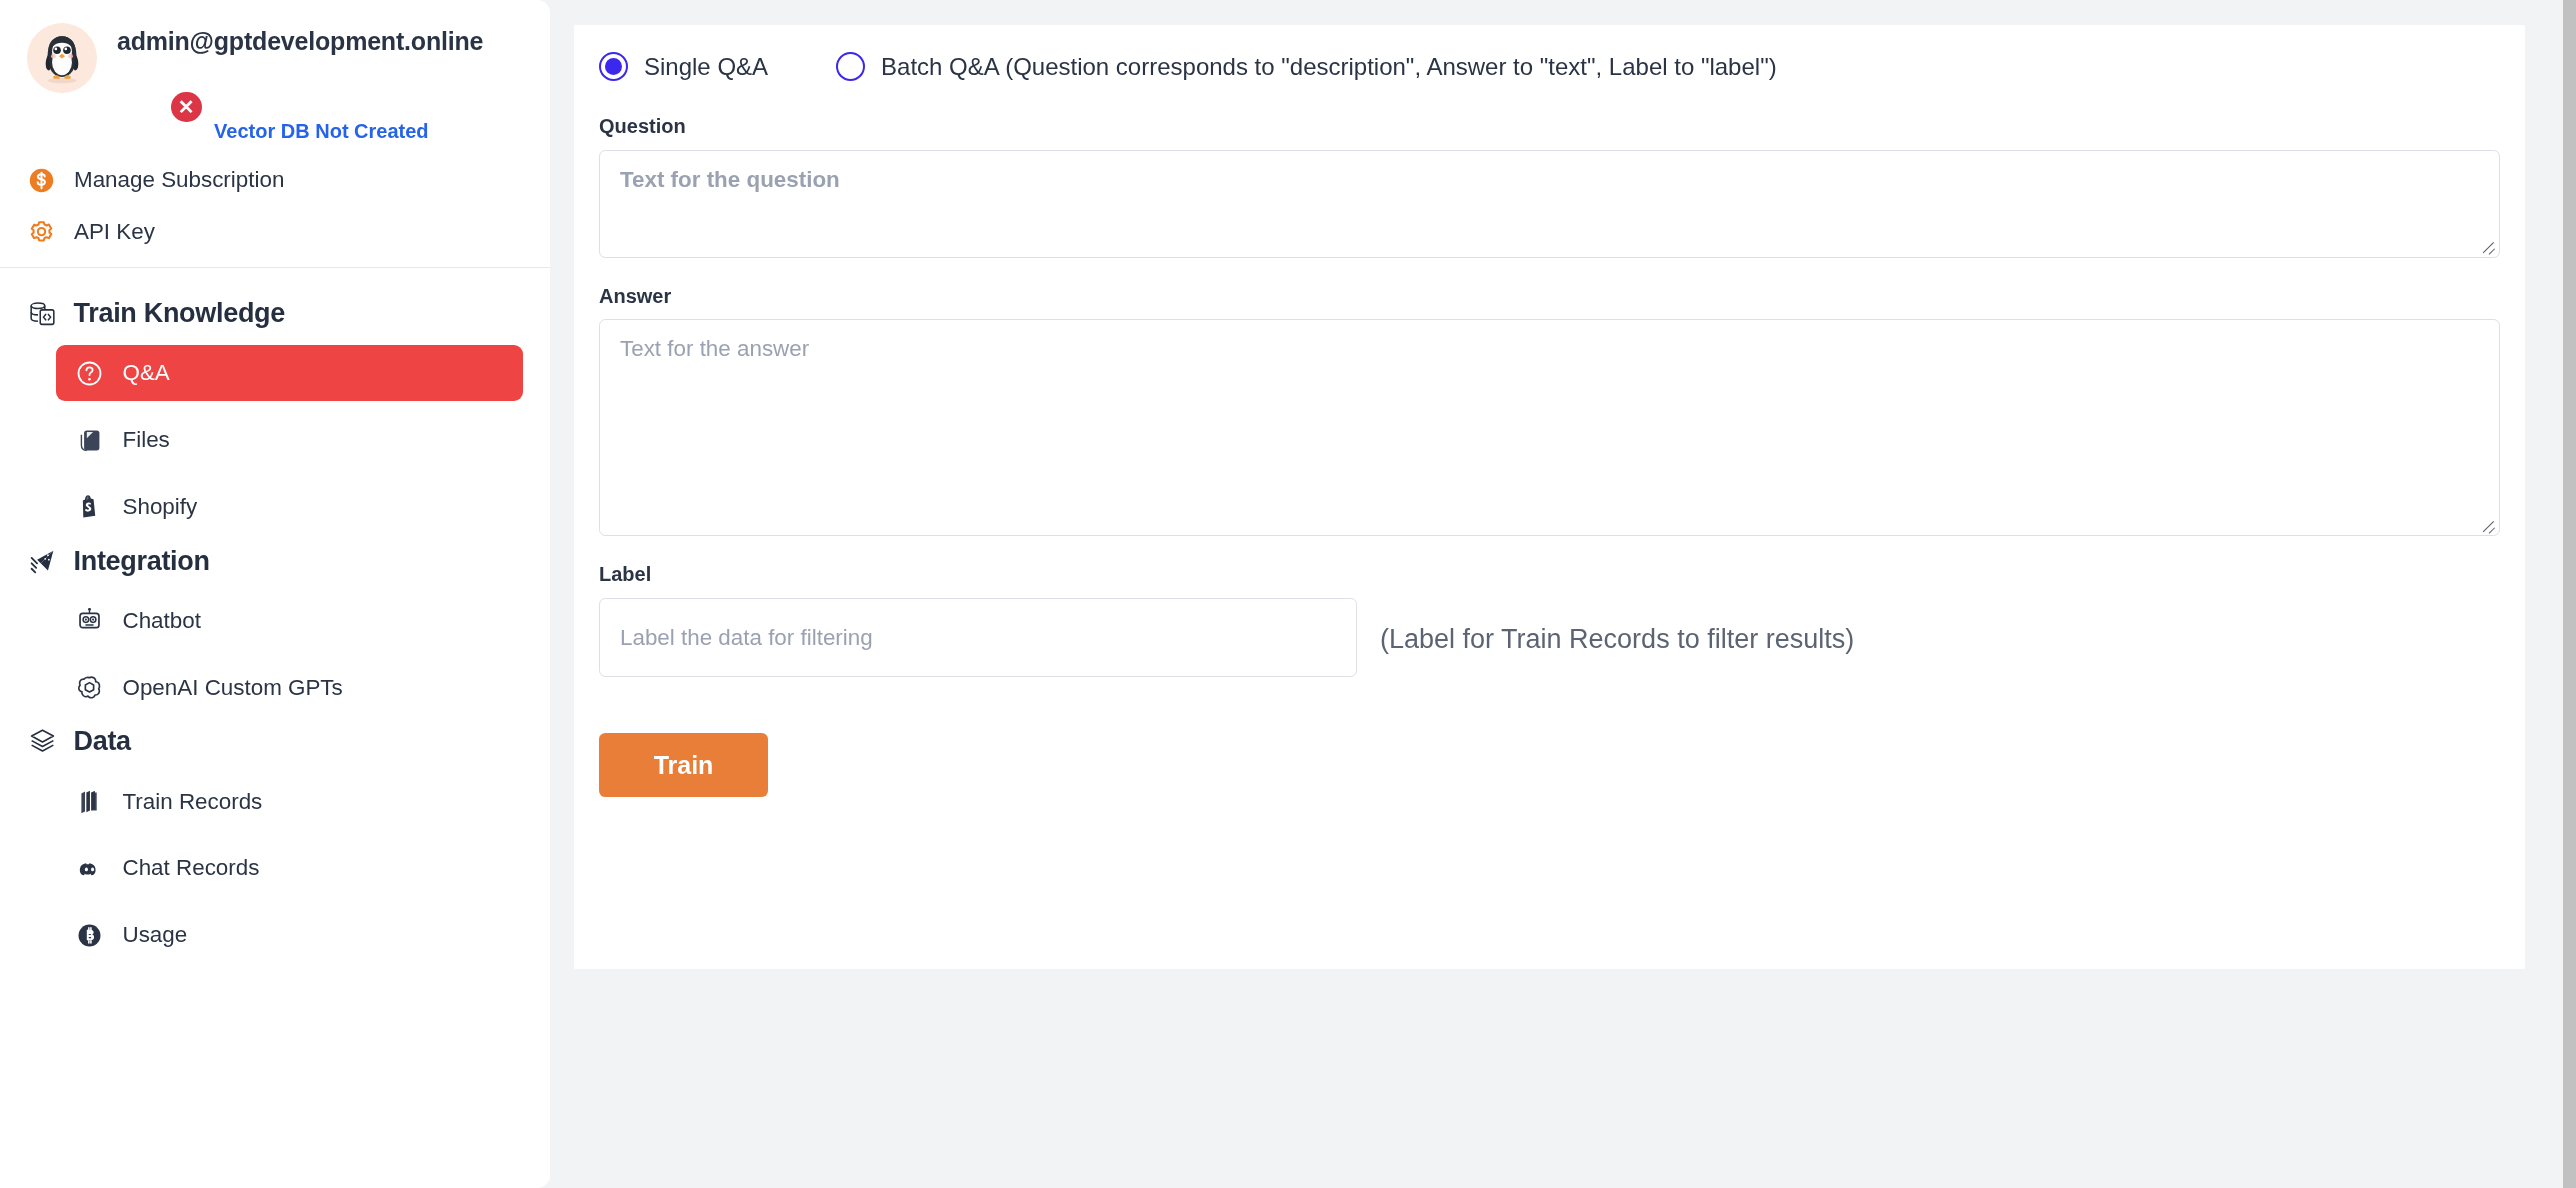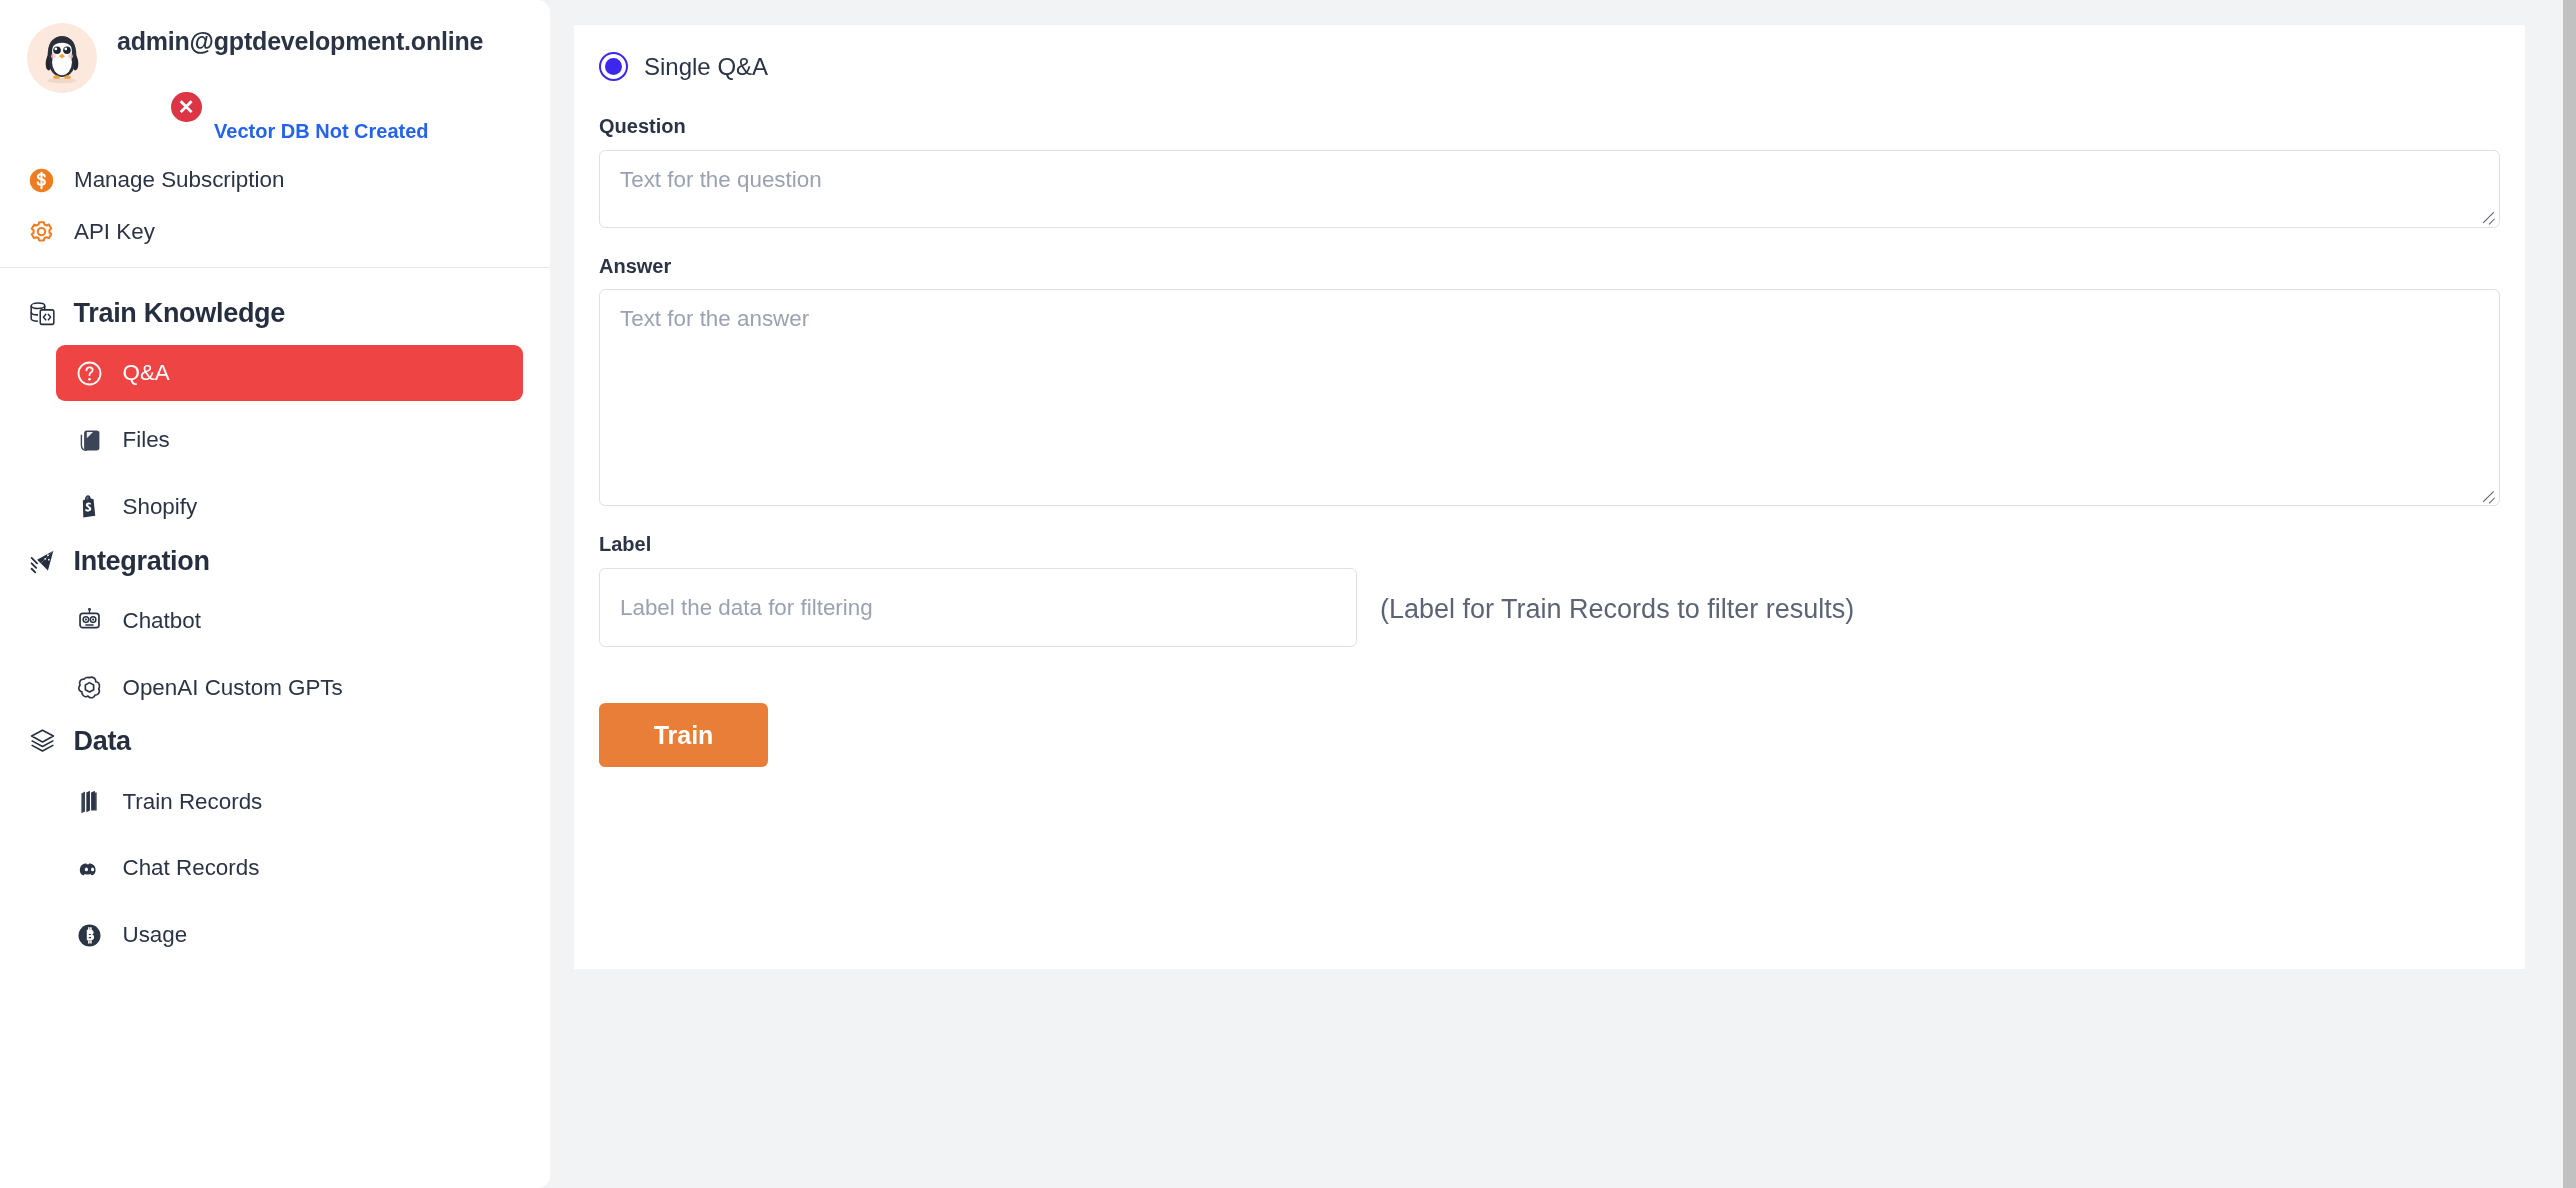--- a/index.html
+++ b/index.html
@@ -543,6 +543,12 @@
         <span class="radio-label">Single Q&amp;A</span>
       </label>
 
+      <label class="radio-option">
+        <span class="radio-outer">
+          
+        </span>
+        <span class="radio-label">Batch Q&amp;A (Question corresponds to "description", Answer to "text", Label to "label")</span>
+      </label>
 
     </div>
 

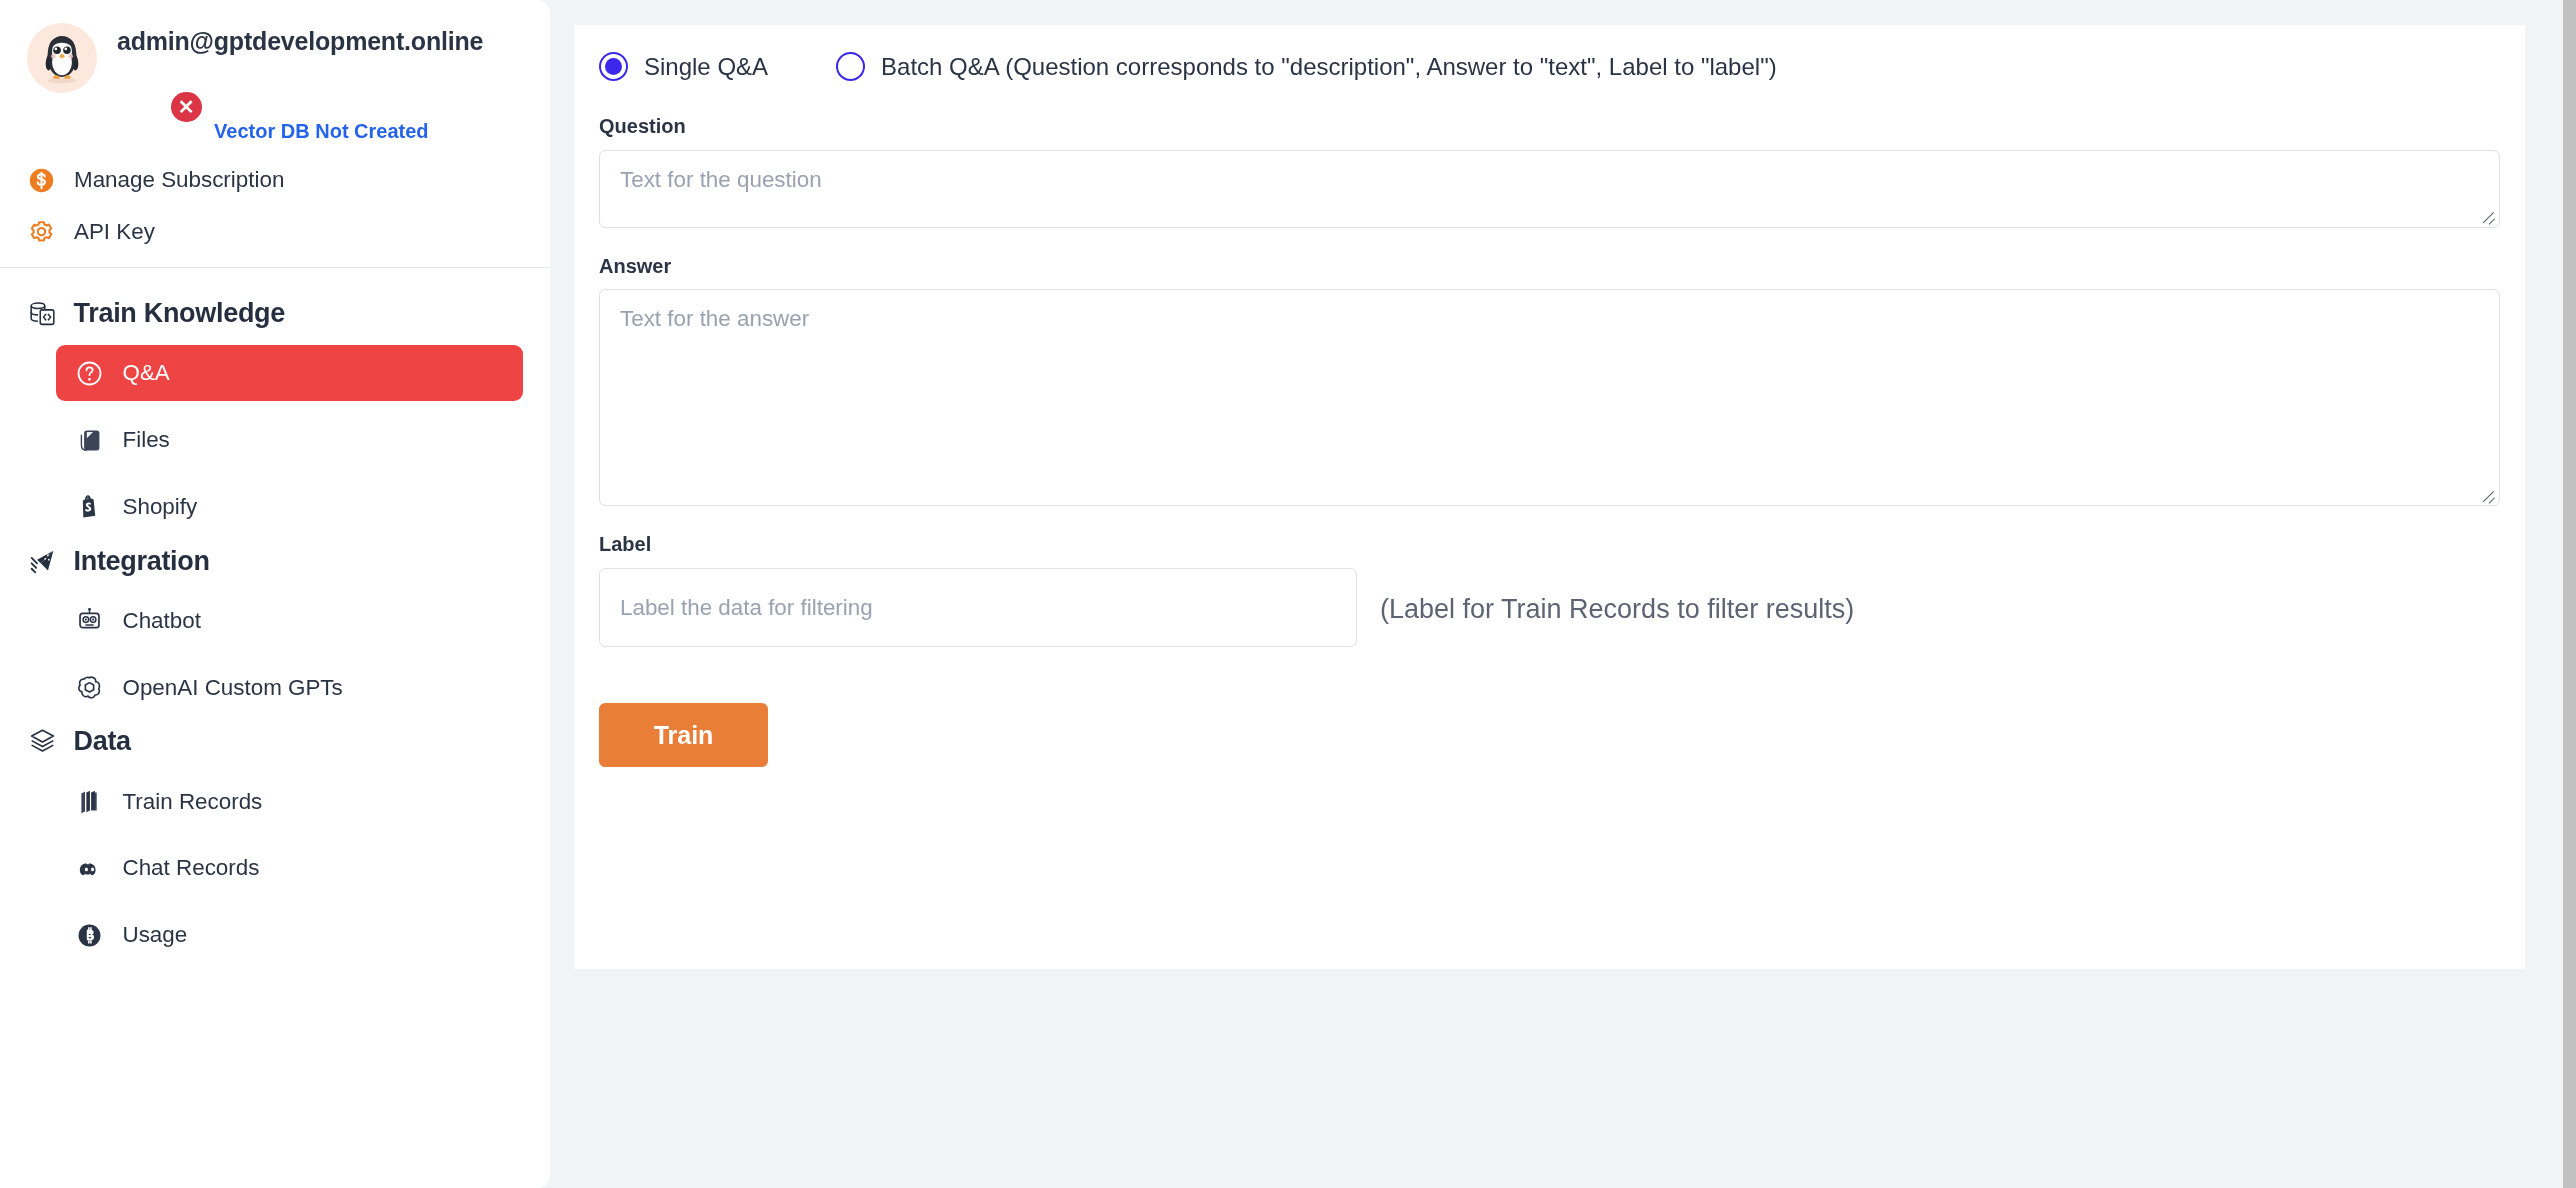--- a/index.html
+++ b/index.html
@@ -240,7 +240,7 @@
 
   textarea.box::placeholder, input.box::placeholder { color: #9aa1b0; }
 
-  #question-input { height: 78px; }
+  #question-input { height: 108px; font-weight: bold; }
   #answer-input { height: 217px; }
 
   .resize-grip {

